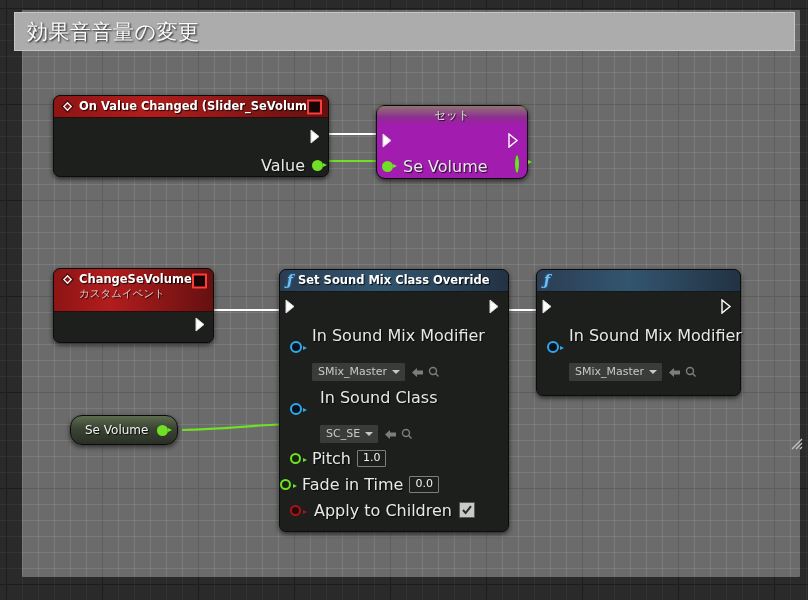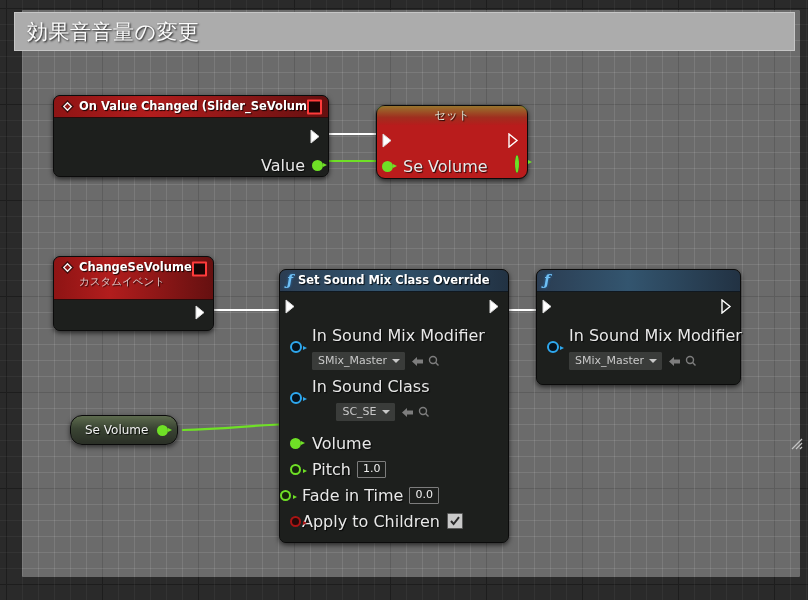--- a/index.html
+++ b/index.html
@@ -295,7 +295,7 @@
     </div>
   </div>
 
-  <div class="node" id="node-set-se-volume" style="left:376px; top:105px; width:152px; border-radius:9px; background:#b91c1c;">
+  <div class="node" id="node-set-se-volume" style="left:376px; top:105px; width:152px; border-radius:9px; background:#a21caf;">
     <div class="hdr hdr-set" style="padding-top:2px;padding-bottom:2px;">
       <span style="font-weight:normal;color:#dfe7d8;">セット</span>
     </div>

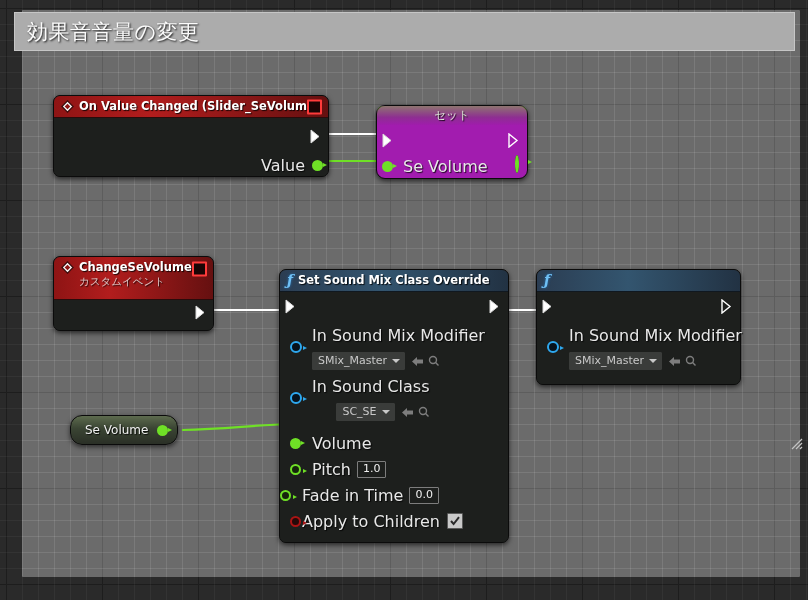--- a/index.html
+++ b/index.html
@@ -324,7 +324,7 @@
     </div>
   </div>
 
-  <div class="node" id="node-change-se-volume" style="left:53px; top:256px; width:161px;">
+  <div class="node" id="node-change-se-volume" style="left:53px; top:268px; width:161px;">
     <div class="hdr hdr-event" style="align-items:flex-start; padding:3px 7px 4px 7px; height:35px;">
       <svg class="icon-diamond" viewBox="0 0 14 14" style="margin-top:1px;">
         <polygon points="7,1 13,7 7,13 1,7" fill="#f2f2f2" stroke="#3a0909" stroke-width="1.3"></polygon>

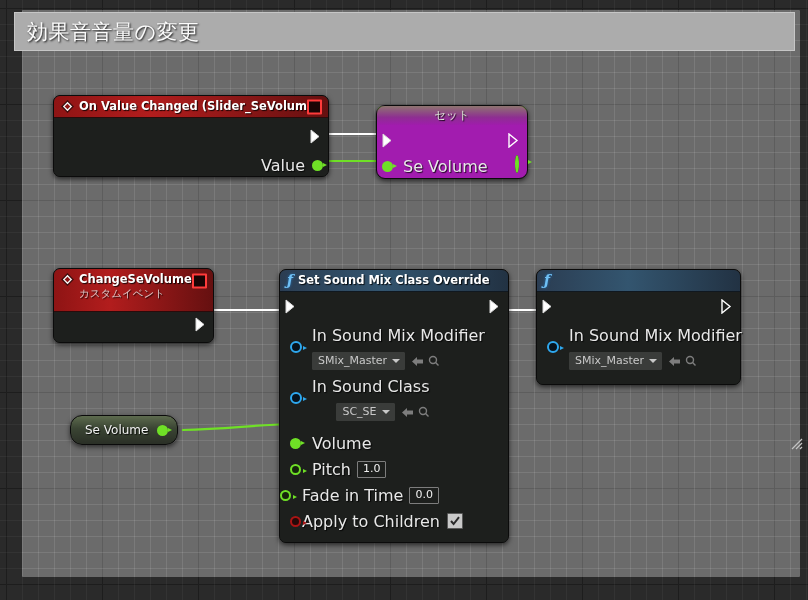--- a/index.html
+++ b/index.html
@@ -228,7 +228,7 @@
 
   
   .row2 { position: relative; display: flex; align-items: flex-start; }
-  .row2 .stack { display: flex; flex-direction: column; gap: 7px; }
+  .row2 .stack { display: flex; flex-direction: column; gap: 18px; }
 
   
   .getter {

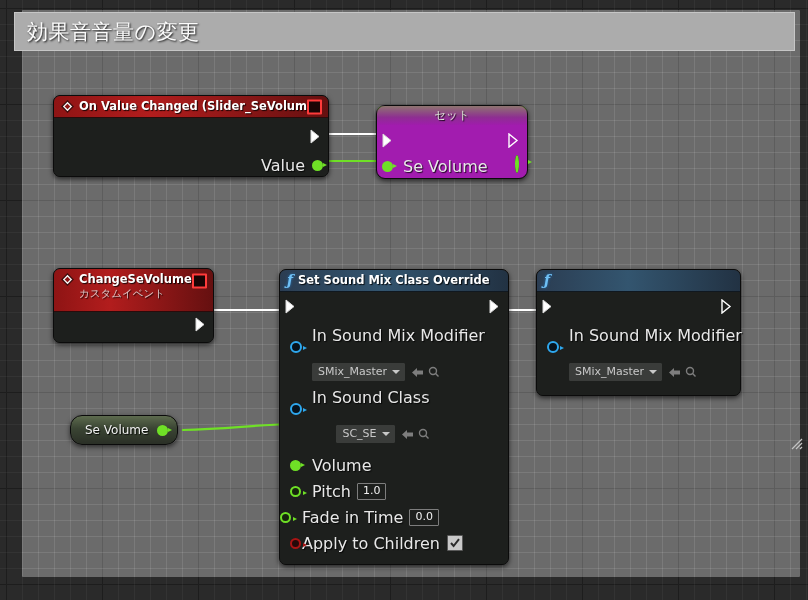--- a/index.html
+++ b/index.html
@@ -389,7 +389,7 @@
 
       <div class="row2" style="margin-top:7px; padding-left:10px;">
         <span class="pin pin-obj" style="margin-top:15px;"></span>
-        <div class="stack" style="margin-left:10px;align-items:flex-end;">
+        <div class="stack" style="margin-left:18px;">
           <span class="row-label">In Sound Class</span>
           <span style="display:flex;align-items:center;">
             <span class="dropdown">

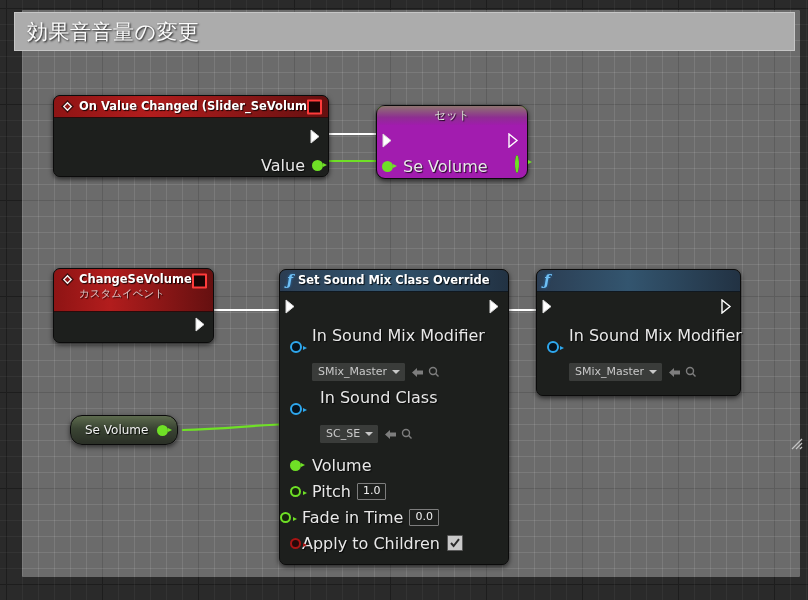--- a/index.html
+++ b/index.html
@@ -409,10 +409,6 @@
         </div>
       </div>
 
-      <div class="row" style="margin-top:11px; padding-left:10px; height:22px;">
-        <span class="pin pin-float-filled"></span>
-        <span class="row-label" style="margin-left:11px;">Volume</span>
-      </div>
 
       <div class="row" style="margin-top:4px; padding-left:10px; height:22px;">
         <span class="pin pin-float-hollow"></span>

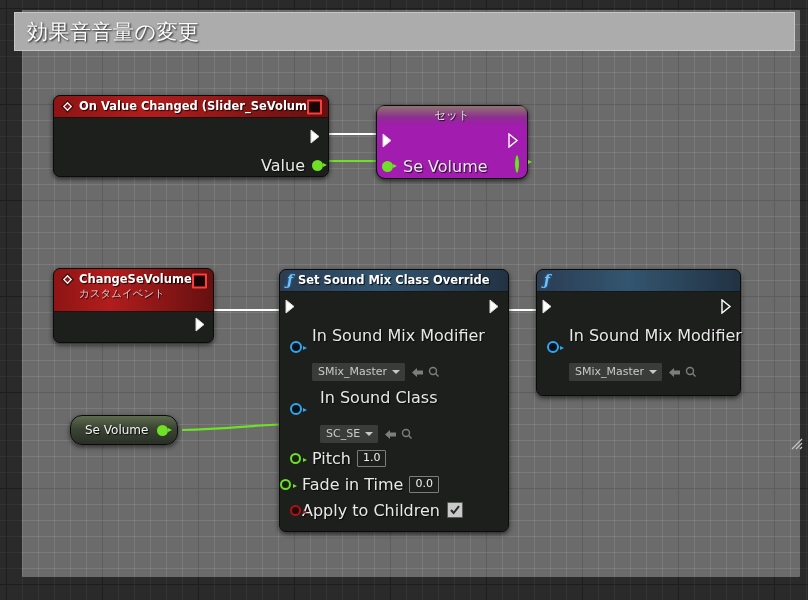--- a/index.html
+++ b/index.html
@@ -424,7 +424,7 @@
 
       <div class="row" style="margin-top:4px; padding-left:10px; height:22px;">
         <span class="pin pin-bool-hollow"></span>
-        <span class="row-label" style="margin-left:1px;">Apply to Children</span>
+        <span class="row-label" style="margin-left:13px;">Apply to Children</span>
         <span class="checkbox">
           <svg width="12" height="12" viewBox="0 0 12 12">
             <path d="M2 6 L4.6 9 L10 2.2" fill="none" stroke="#2a2a2a" stroke-width="2"></path>

